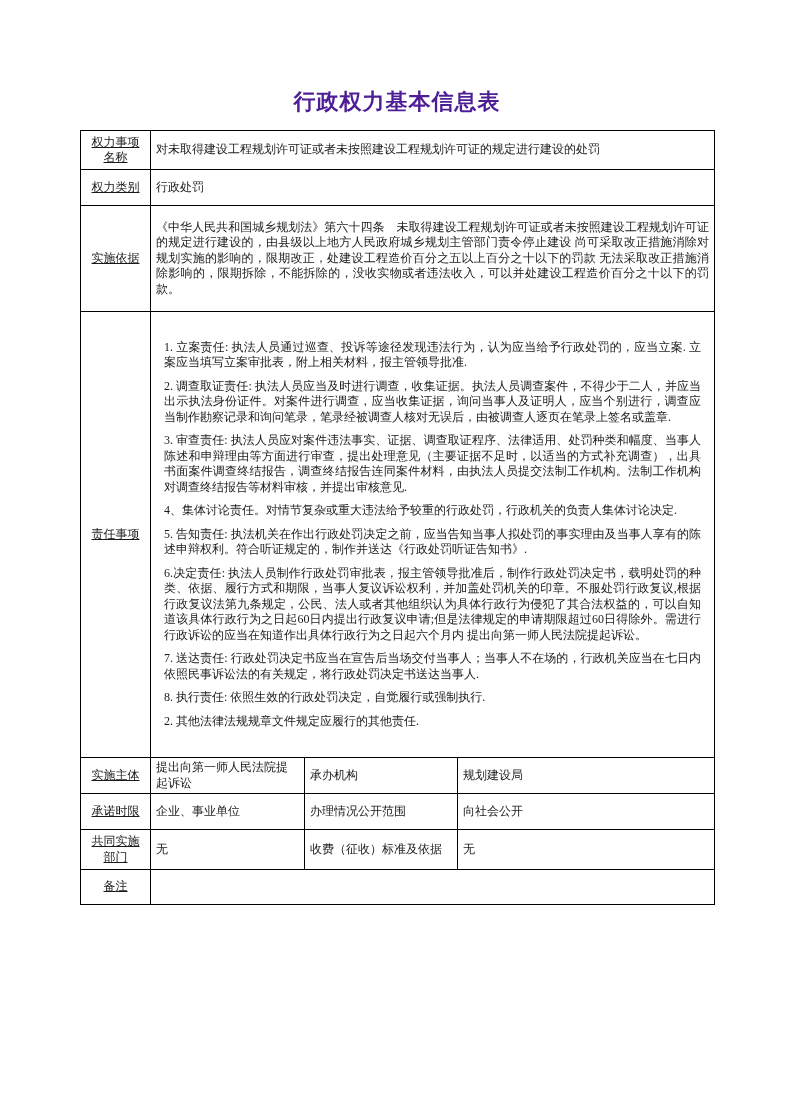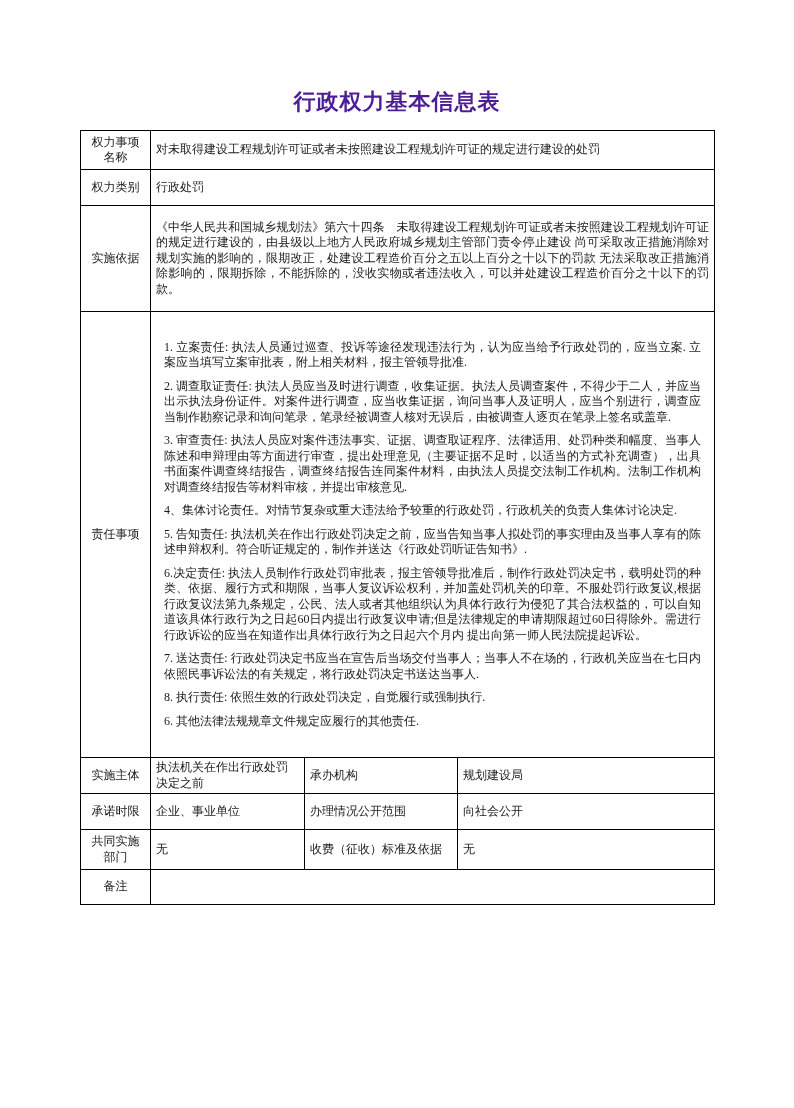--- a/index.html
+++ b/index.html
@@ -49,6 +49,7 @@
     text-align: center;
     vertical-align: middle;
     padding: 2px 1px;
+    text-decoration: underline;
   }
   td.val-center {
     vertical-align: middle;

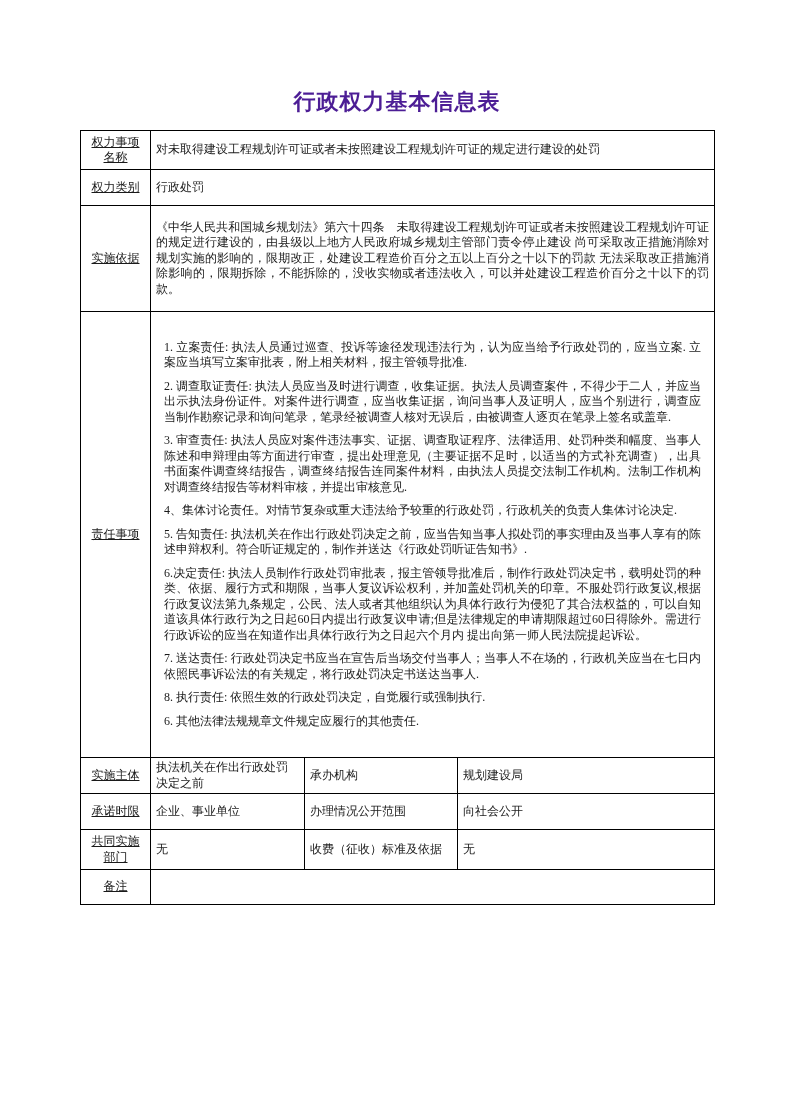--- a/index.html
+++ b/index.html
@@ -104,7 +104,7 @@
         <div class="duty-item">6.决定责任: 执法人员制作行政处罚审批表，报主管领导批准后，制作行政处罚决定书，载明处罚的种类、依据、履行方式和期限，当事人复议诉讼权利，并加盖处罚机关的印章。不服处罚行政复议,根据行政复议法第九条规定，公民、法人或者其他组织认为具体行政行为侵犯了其合法权益的，可以自知道该具体行政行为之日起60日内提出行政复议申请;但是法律规定的申请期限超过60日得除外。需进行行政诉讼的应当在知道作出具体行政行为之日起六个月内 提出向第一师人民法院提起诉讼。</div>
         <div class="duty-item">7. 送达责任: 行政处罚决定书应当在宣告后当场交付当事人；当事人不在场的，行政机关应当在七日内依照民事诉讼法的有关规定，将行政处罚决定书送达当事人.</div>
         <div class="duty-item">8. 执行责任: 依照生效的行政处罚决定，自觉履行或强制执行.</div>
-        <div class="duty-item">6. 其他法律法规规章文件规定应履行的其他责任.</div>
+        <div class="duty-item">2. 其他法律法规规章文件规定应履行的其他责任.</div>
       </td>
     </tr>
 

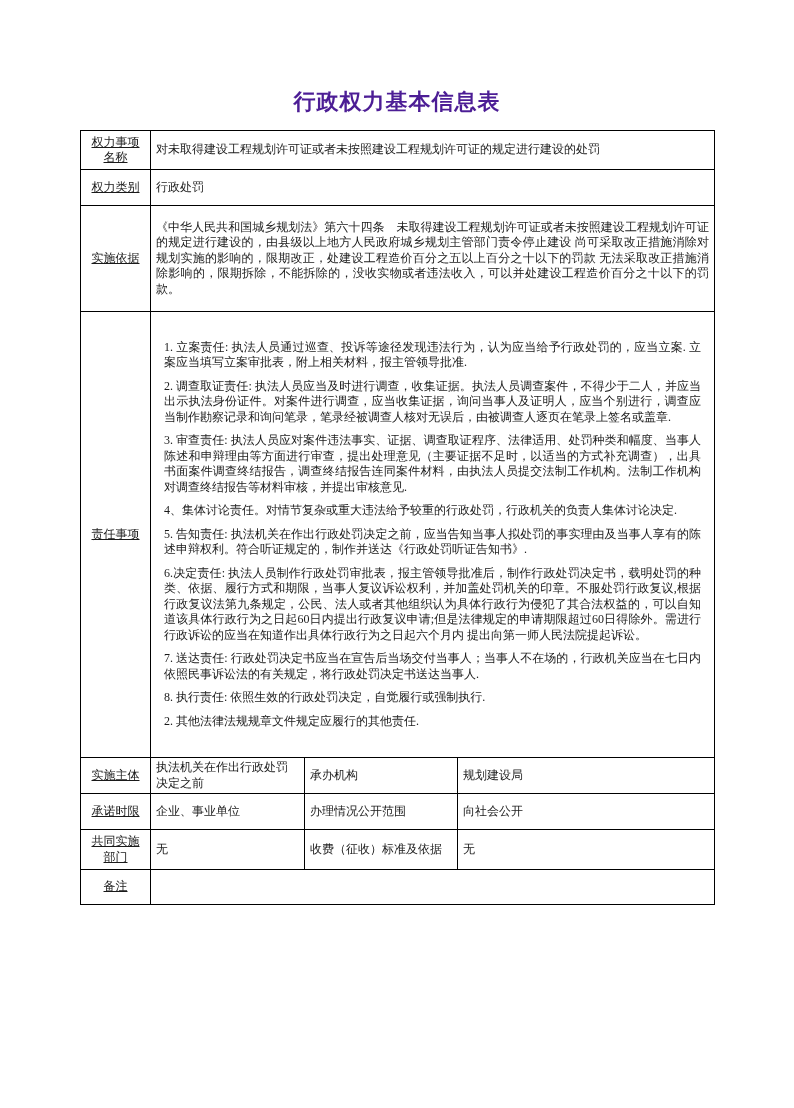--- a/index.html
+++ b/index.html
@@ -110,7 +110,7 @@
 
     <tr style="height:36px">
       <td class="lbl">实施主体</td>
-      <td class="val-center">执法机关在作出行政处罚决定之前</td>
+      <td class="val-center">提出向第一师人民法院提起诉讼</td>
       <td class="val-center">承办机构</td>
       <td class="val-center">规划建设局</td>
     </tr>

